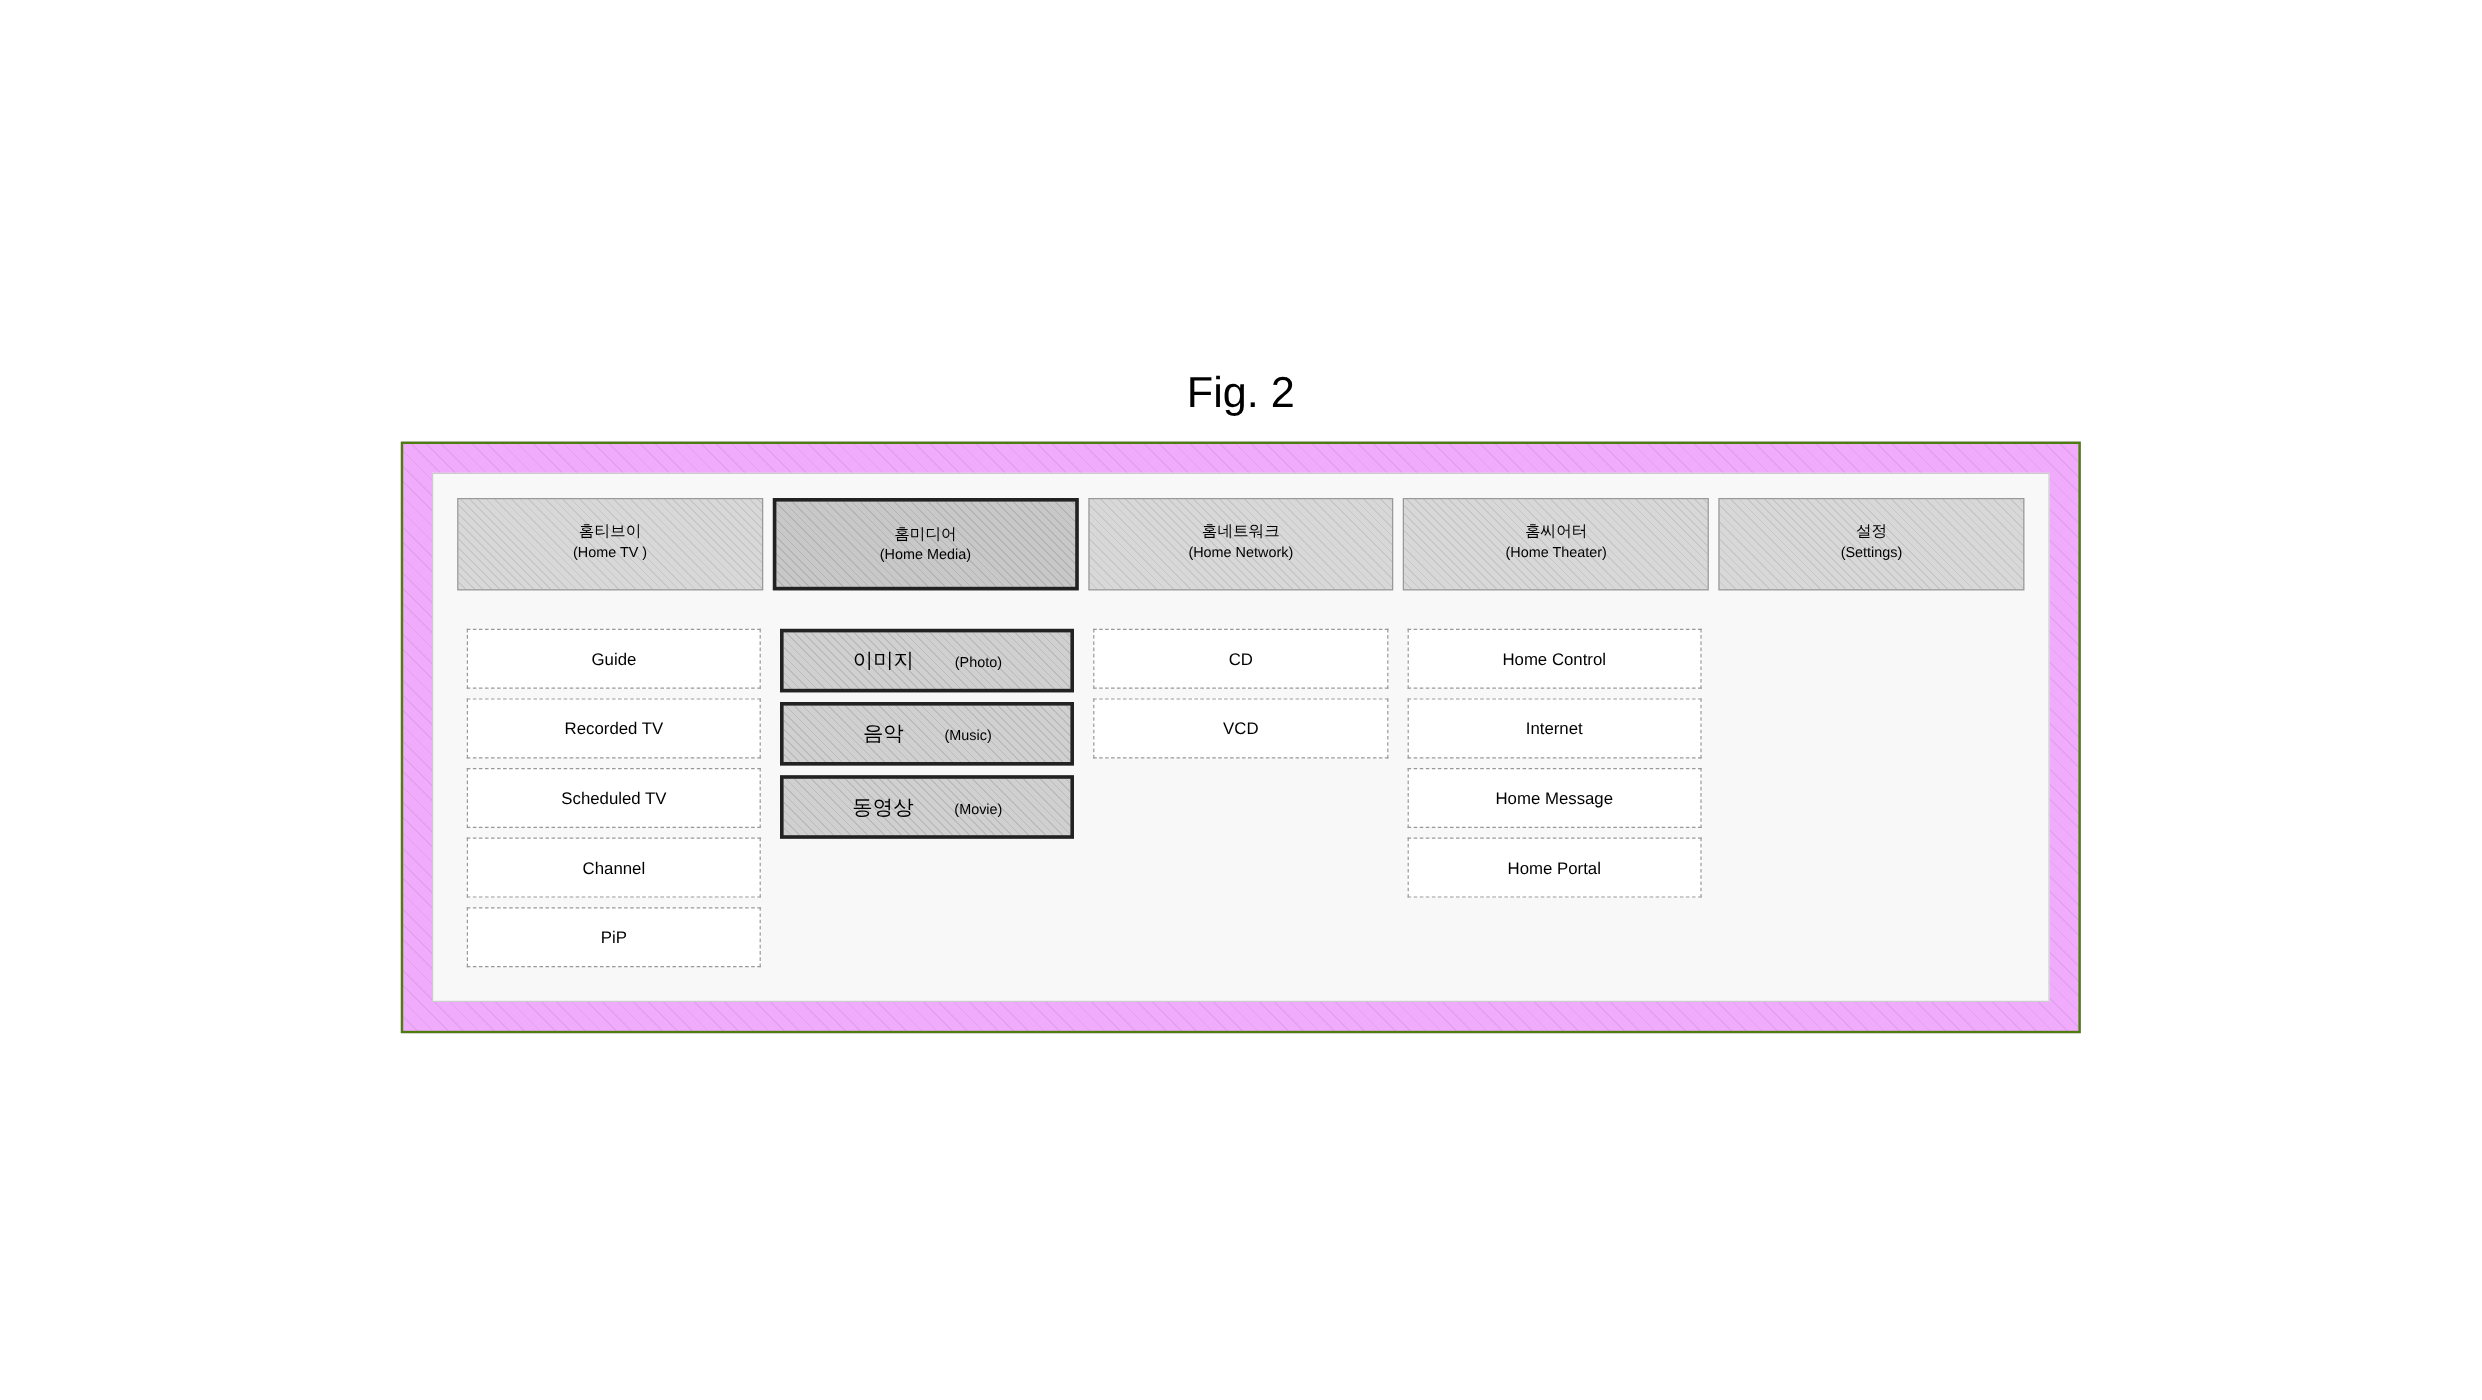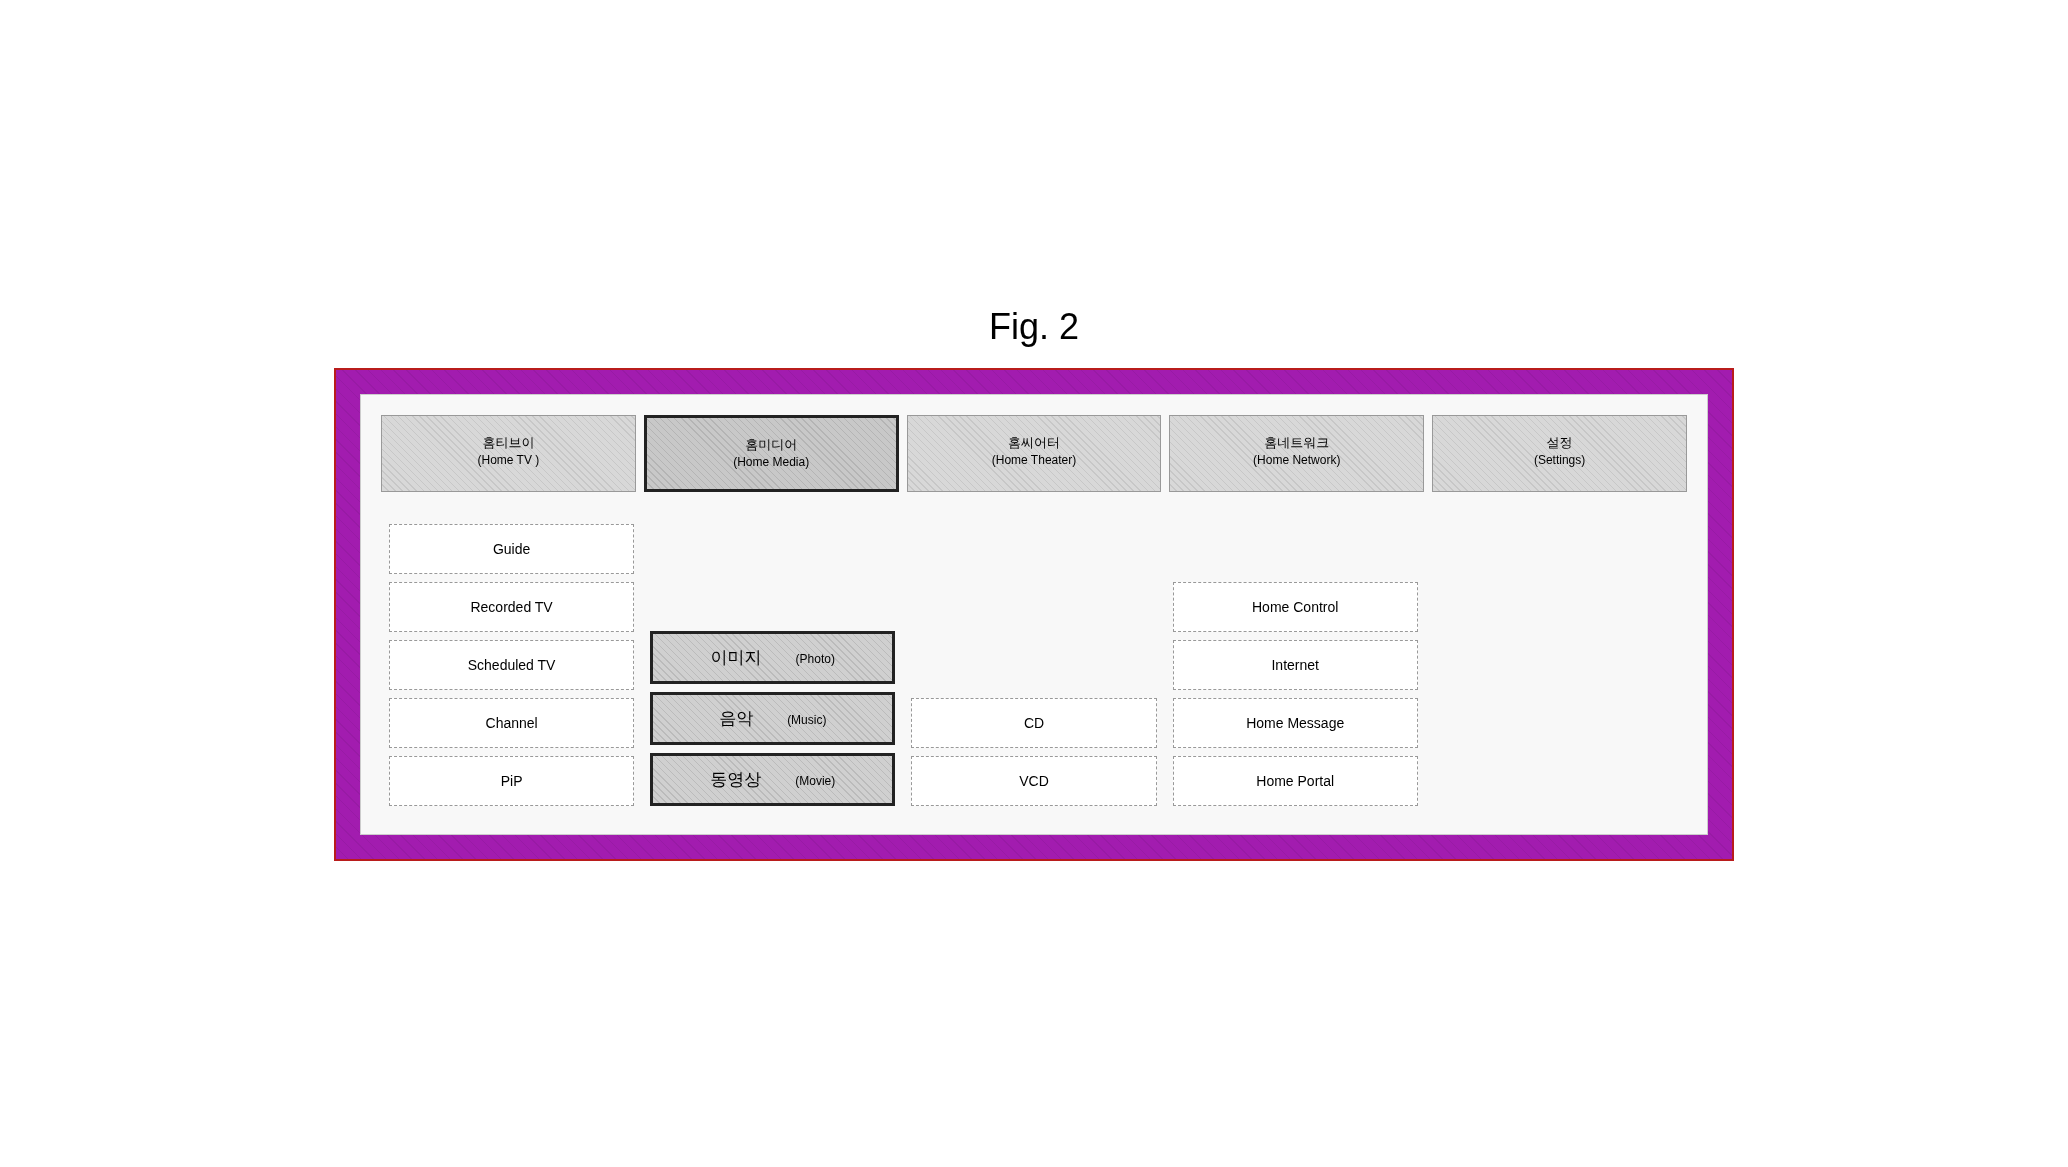--- a/index.html
+++ b/index.html
@@ -28,8 +28,8 @@
     }
 
     .main-frame {
-      border: 2px solid #b91c1c;
-      background: #a21caf;
+      border: 2px solid #4d7c0f;
+      background: #f0abfc;
       padding: 24px;
       position: relative;
     }

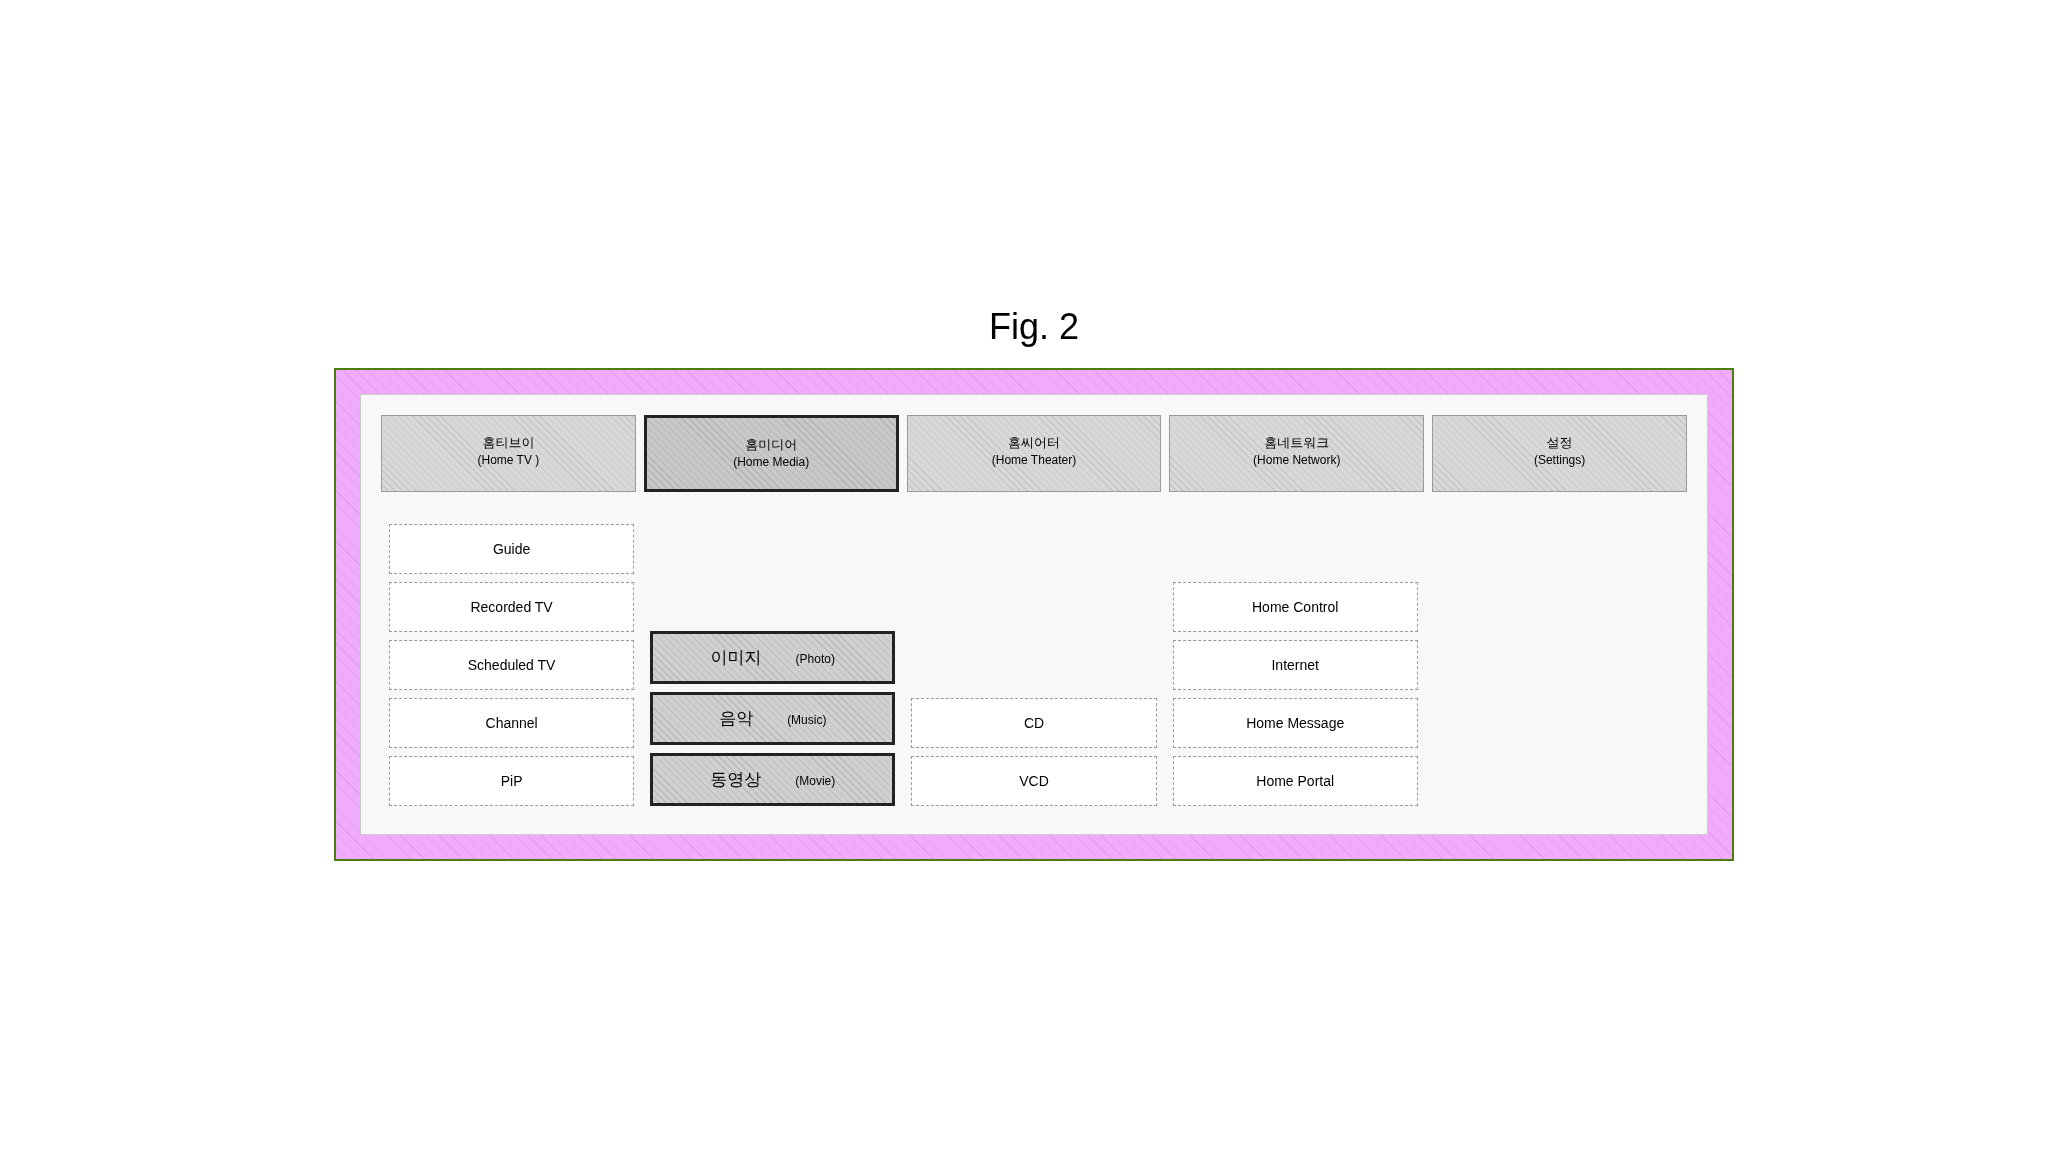--- a/index.html
+++ b/index.html
@@ -173,12 +173,12 @@
           <span class="english">(Home Media)</span>
         </div>
         <div class="nav-item">
+          <span class="korean">홈네트워크</span>
+          <span class="english">(Home Network)</span>
+        </div>
+        <div class="nav-item">
           <span class="korean">홈씨어터</span>
           <span class="english">(Home Theater)</span>
-        </div>
-        <div class="nav-item">
-          <span class="korean">홈네트워크</span>
-          <span class="english">(Home Network)</span>
         </div>
         <div class="nav-item">
           <span class="korean">설정</span>

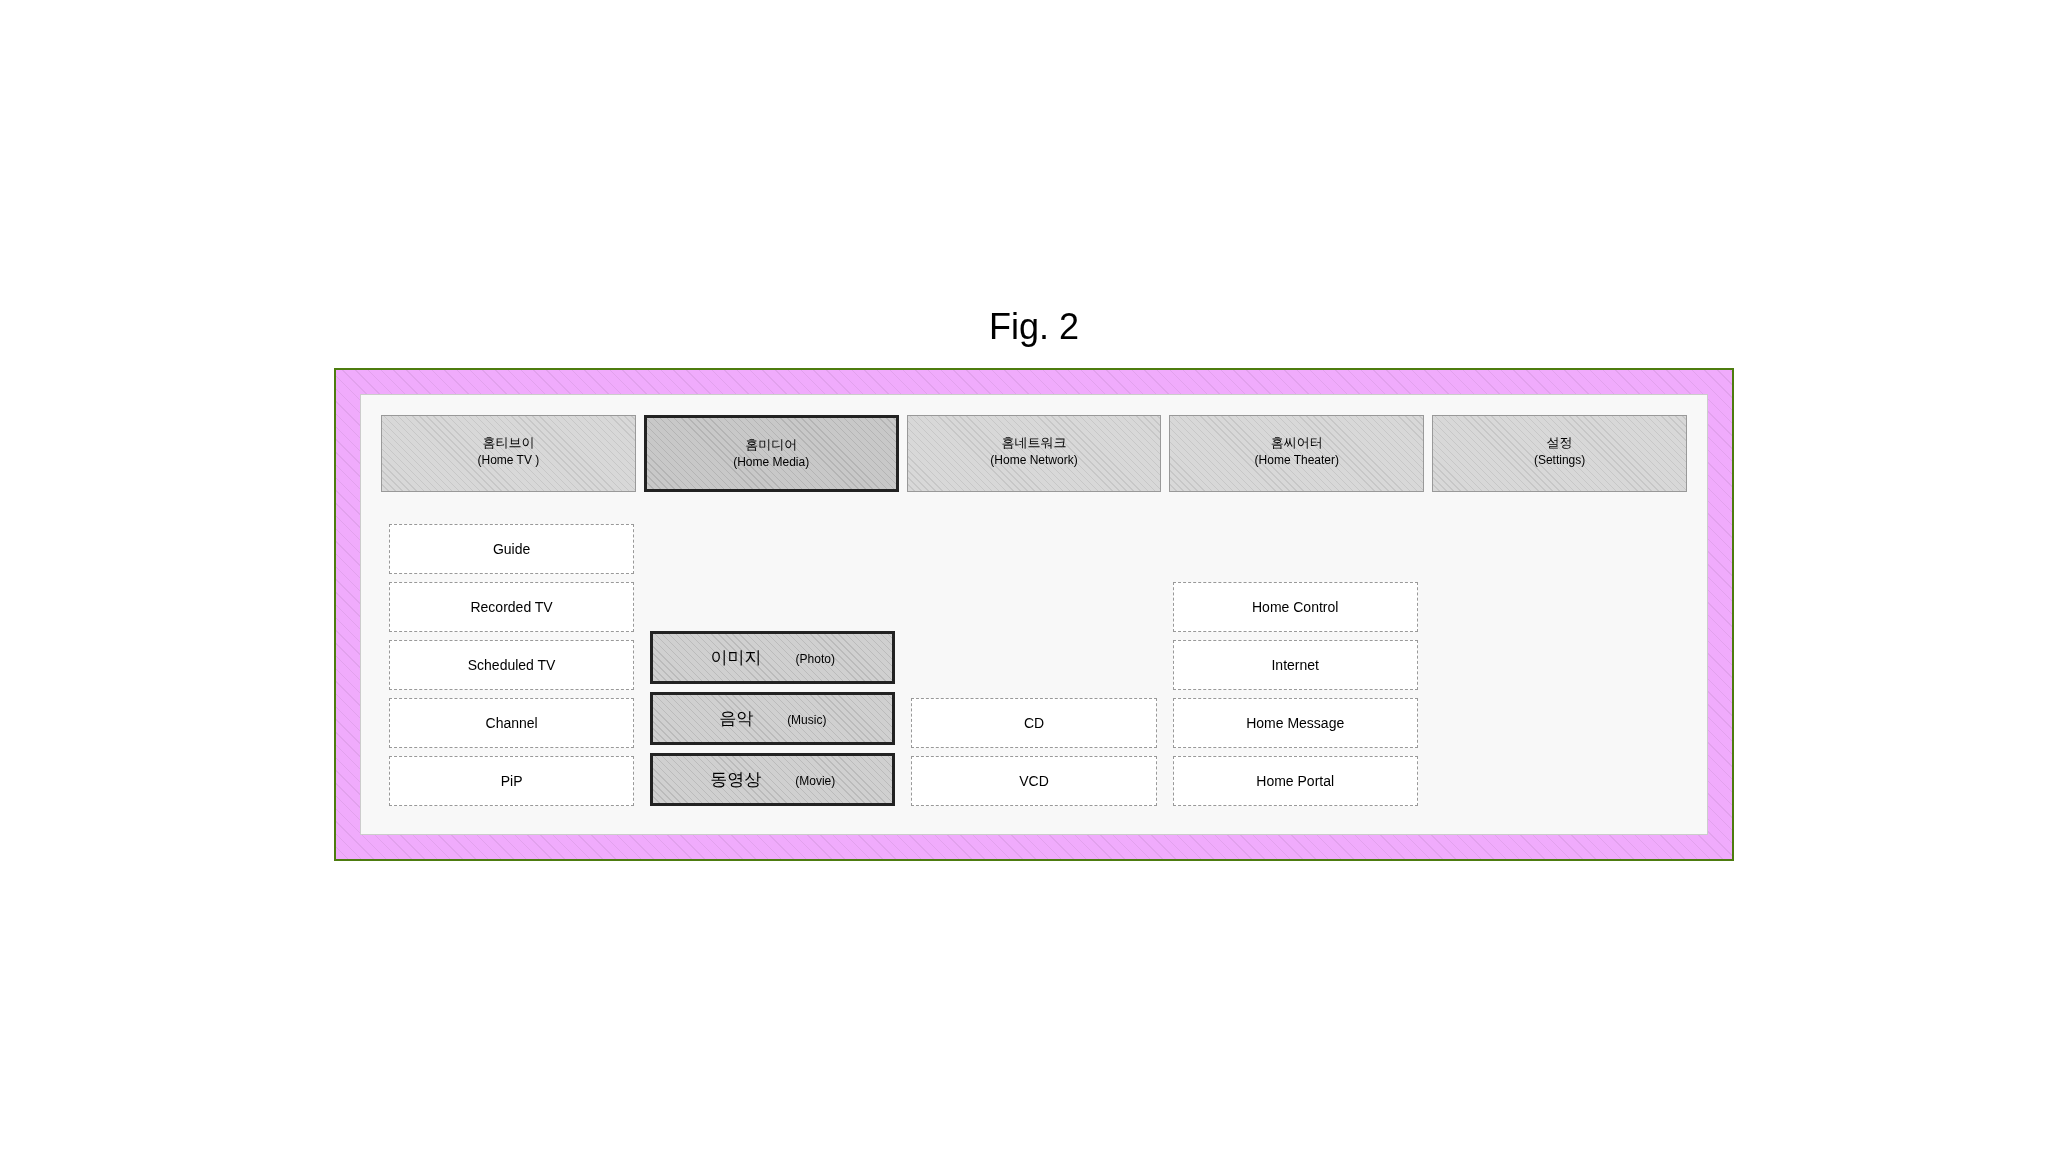--- a/index.html
+++ b/index.html
@@ -117,7 +117,6 @@
       flex-direction: column;
       gap: 8px;
       padding: 8px;
-      justify-content: flex-end;
     }
 
     .menu-item {

